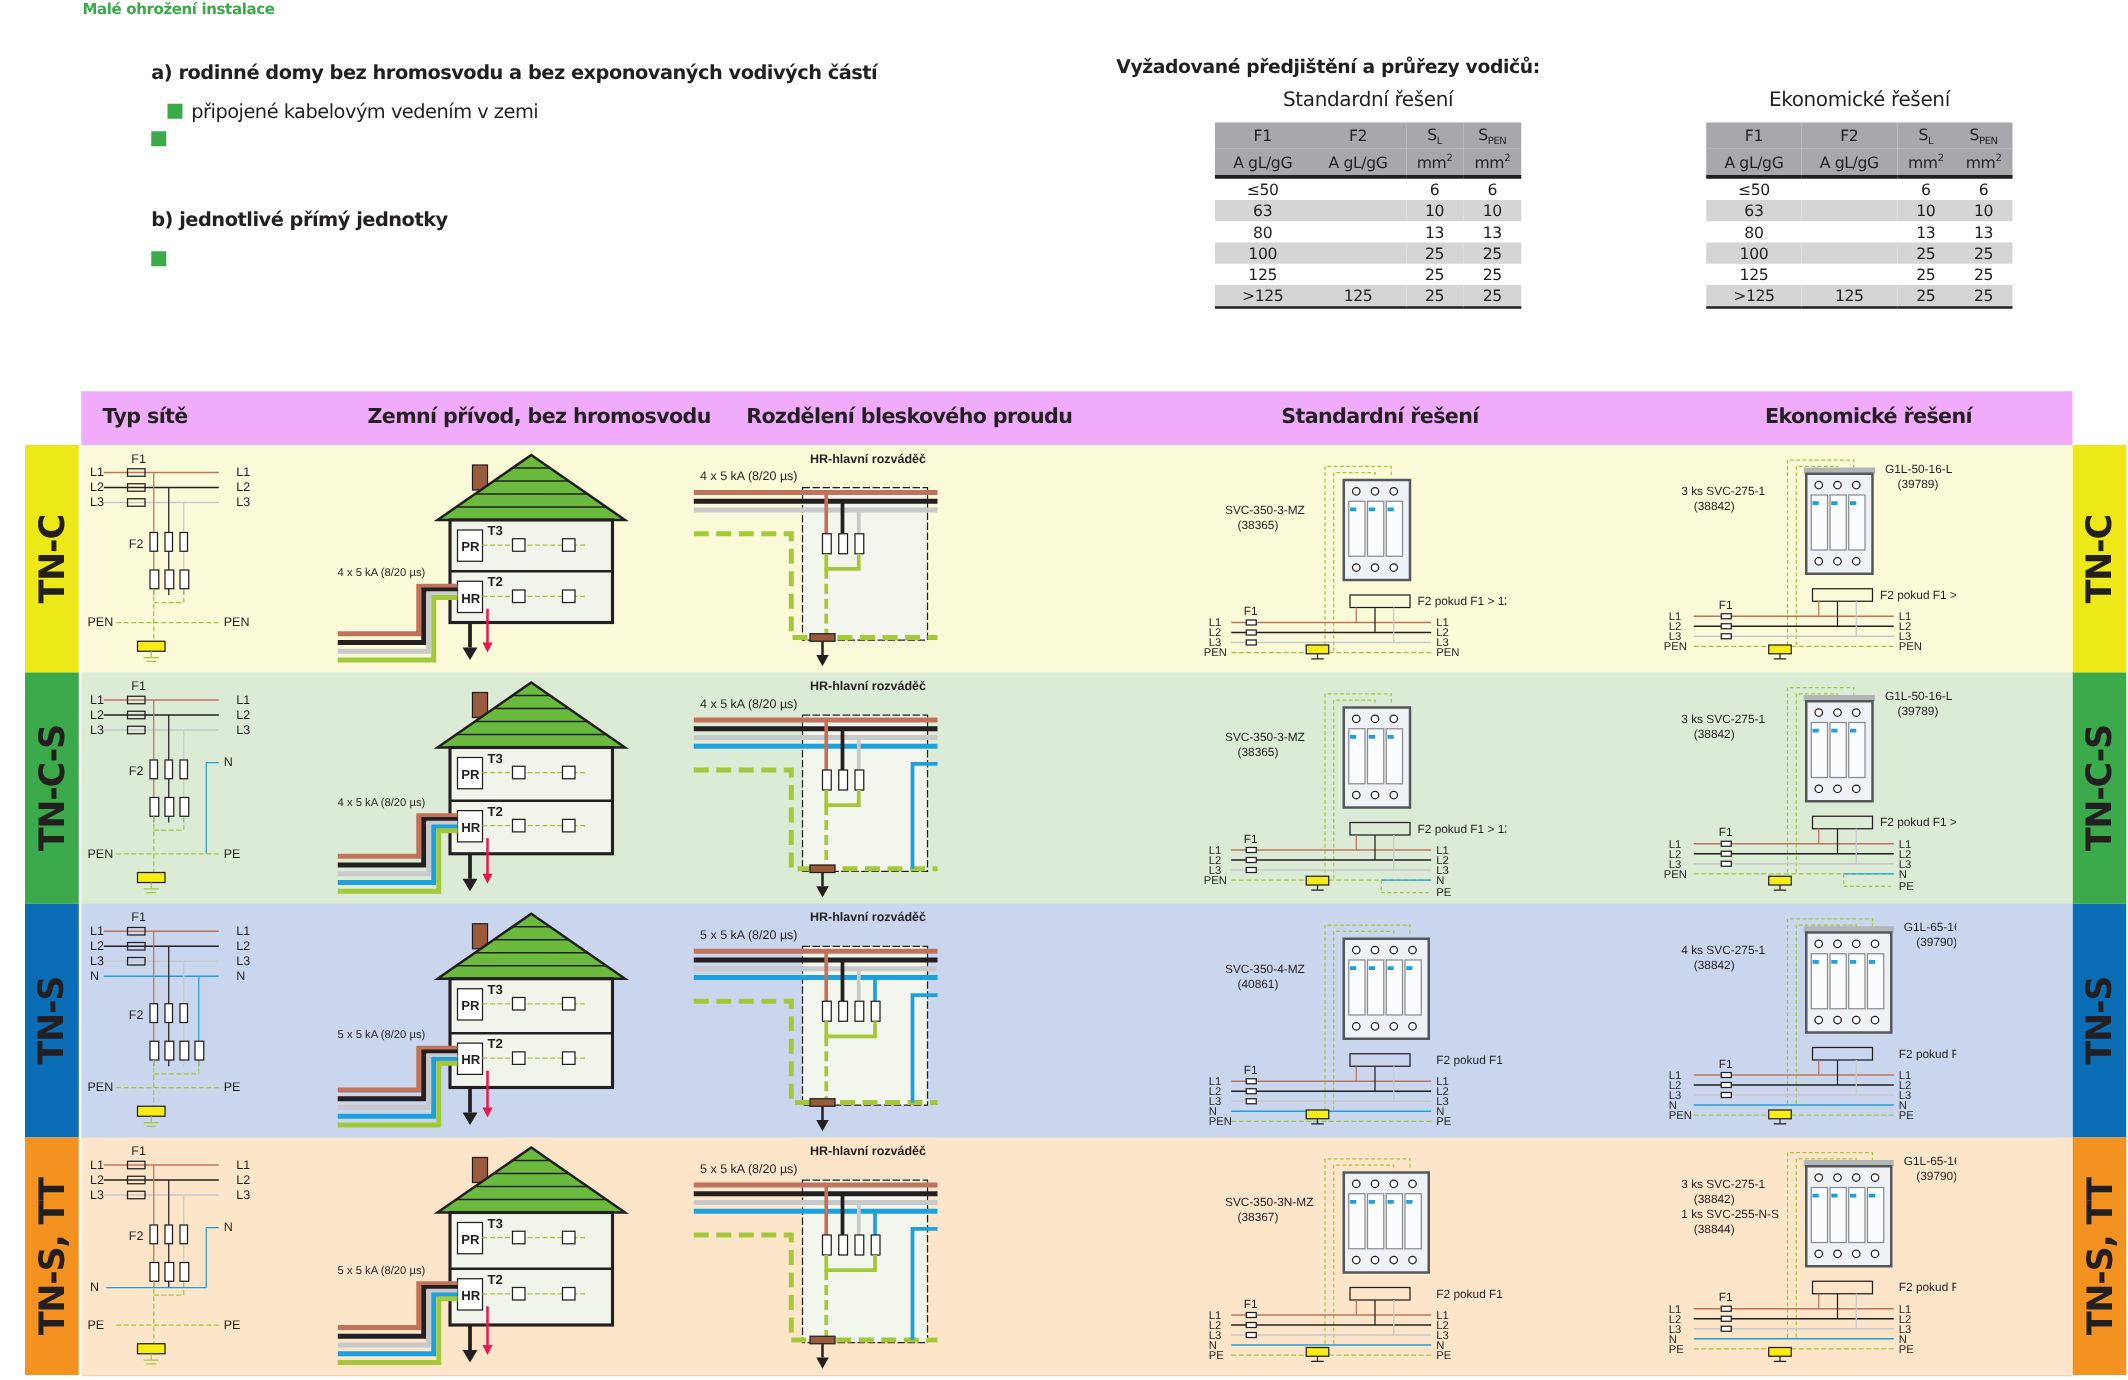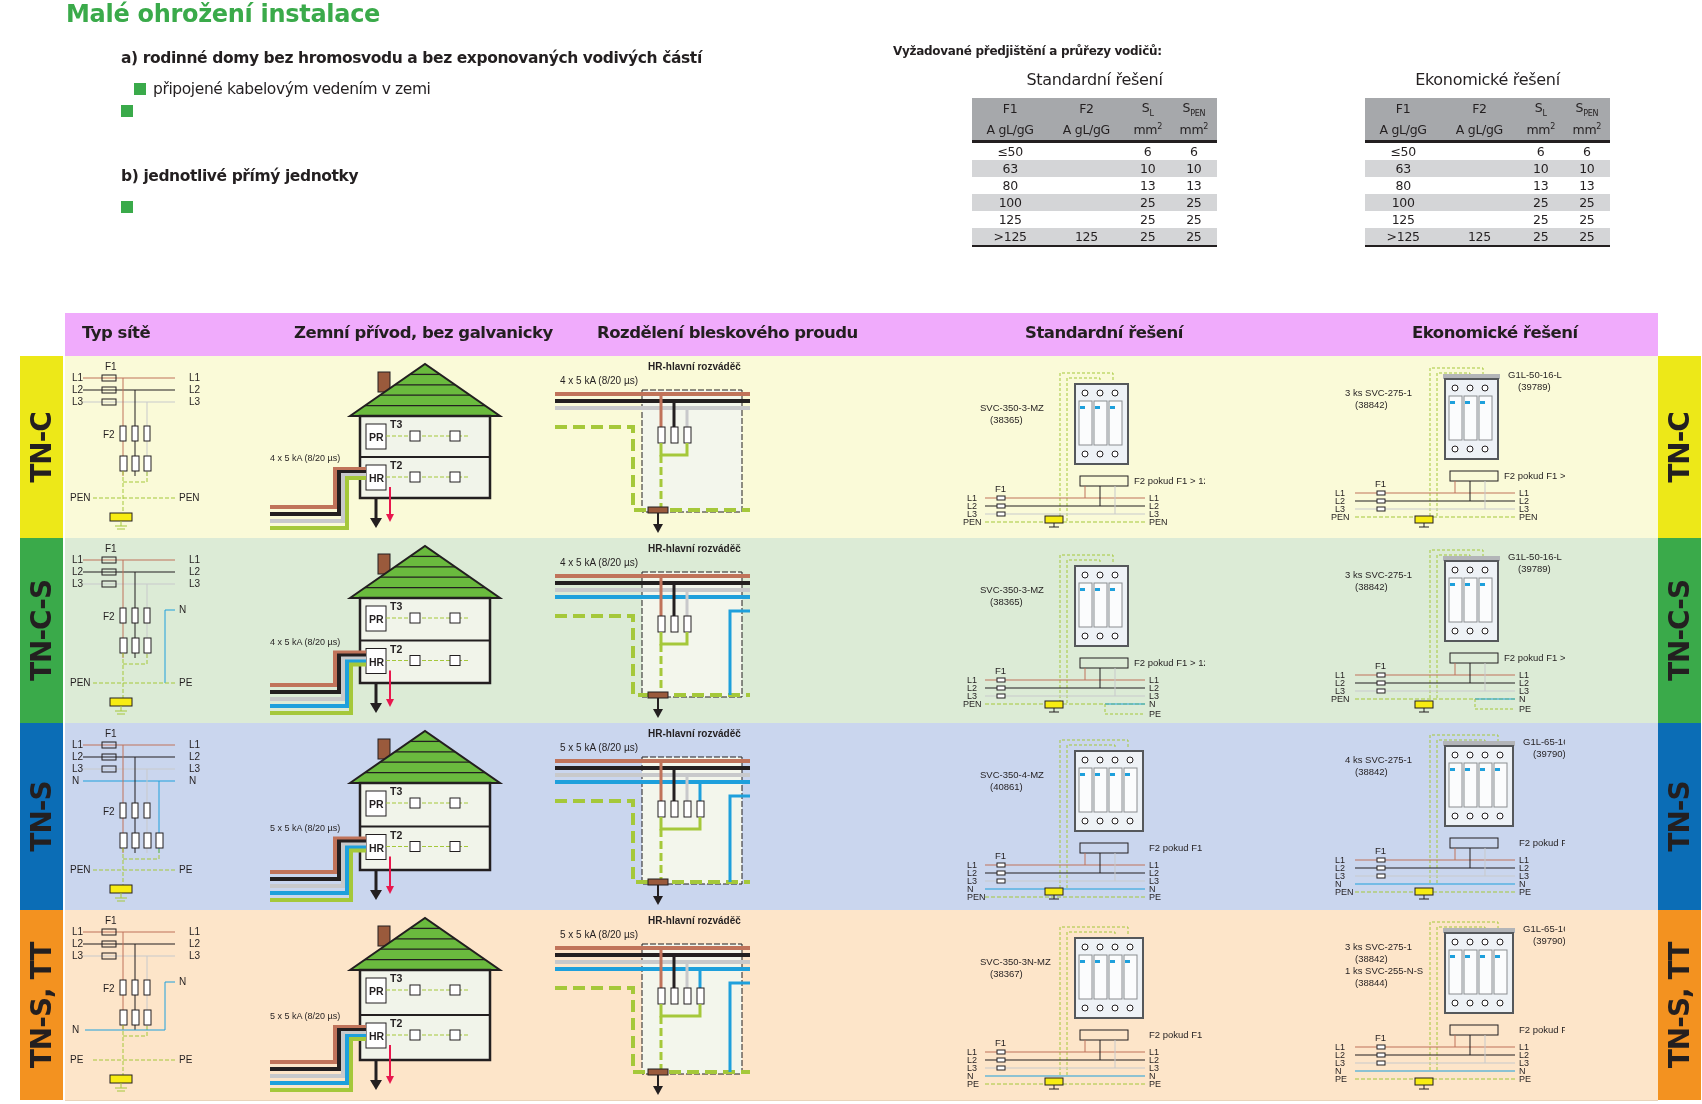--- a/index.html
+++ b/index.html
@@ -5,7 +5,7 @@
   html,body{margin:0;padding:0;background:#fff;}
   body{width:1702px;height:1104px;position:relative;overflow:hidden;font-family:"Liberation Sans",sans-serif;color:#231f20;}
   .abs{position:absolute;}
-  #title{left:66px;top:0px;font-size:24px;font-weight:bold;color:#3aaa4a;font-family:"DejaVu Sans",sans-serif;letter-spacing:-0.3px;}
+  #title{left:66px;top:0px;font-size:12px;font-weight:bold;color:#3aaa4a;font-family:"DejaVu Sans",sans-serif;letter-spacing:-0.3px;}
   .sect{font-size:15.5px;font-weight:bold;font-family:"DejaVu Sans",sans-serif;letter-spacing:-0.4px;}
   .bullet{font-size:15.5px;font-family:"DejaVu Sans",sans-serif;letter-spacing:-0.4px;line-height:22px;}
   .sq{display:inline-block;width:12px;height:12px;background:#3aaa4a;margin-right:7px;vertical-align:-1px;}

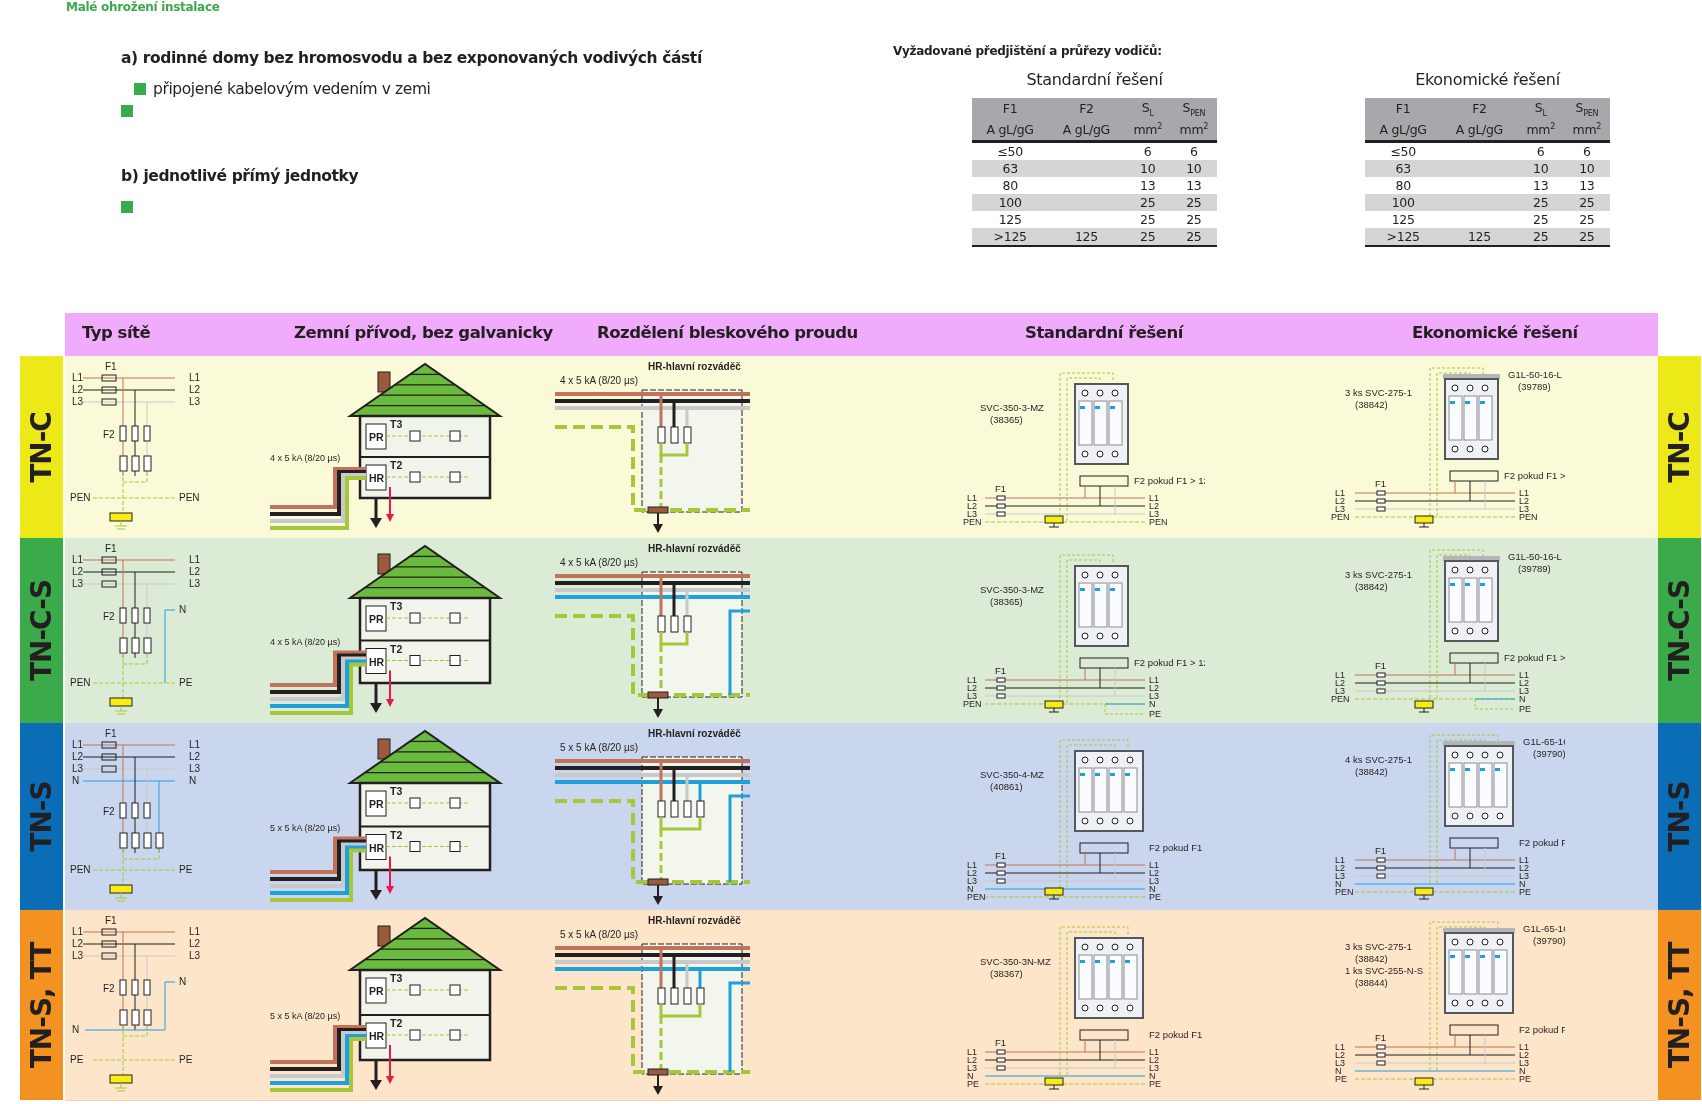--- a/index.html
+++ b/index.html
@@ -9,7 +9,7 @@
   .sect{font-size:15.5px;font-weight:bold;font-family:"DejaVu Sans",sans-serif;letter-spacing:-0.4px;}
   .bullet{font-size:15.5px;font-family:"DejaVu Sans",sans-serif;letter-spacing:-0.4px;line-height:22px;}
   .sq{display:inline-block;width:12px;height:12px;background:#3aaa4a;margin-right:7px;vertical-align:-1px;}
-  #req-title{left:893px;top:44px;font-size:12px;font-weight:bold;font-family:"DejaVu Sans",sans-serif;letter-spacing:-0.3px;}
+  #req-title{left:893px;top:44px;font-size:15px;font-weight:bold;font-family:"DejaVu Sans",sans-serif;letter-spacing:-0.3px;}
   .tbl-title{font-size:16px;font-family:"DejaVu Sans",sans-serif;letter-spacing:-0.3px;text-align:center;width:245px;}
   table.req{border-collapse:collapse;font-size:12.5px;font-family:"DejaVu Sans",sans-serif;position:absolute;width:245px;letter-spacing:-0.3px;}
   table.req th{background:#a6a8ab;font-weight:normal;padding:0;height:21px;text-align:center;}

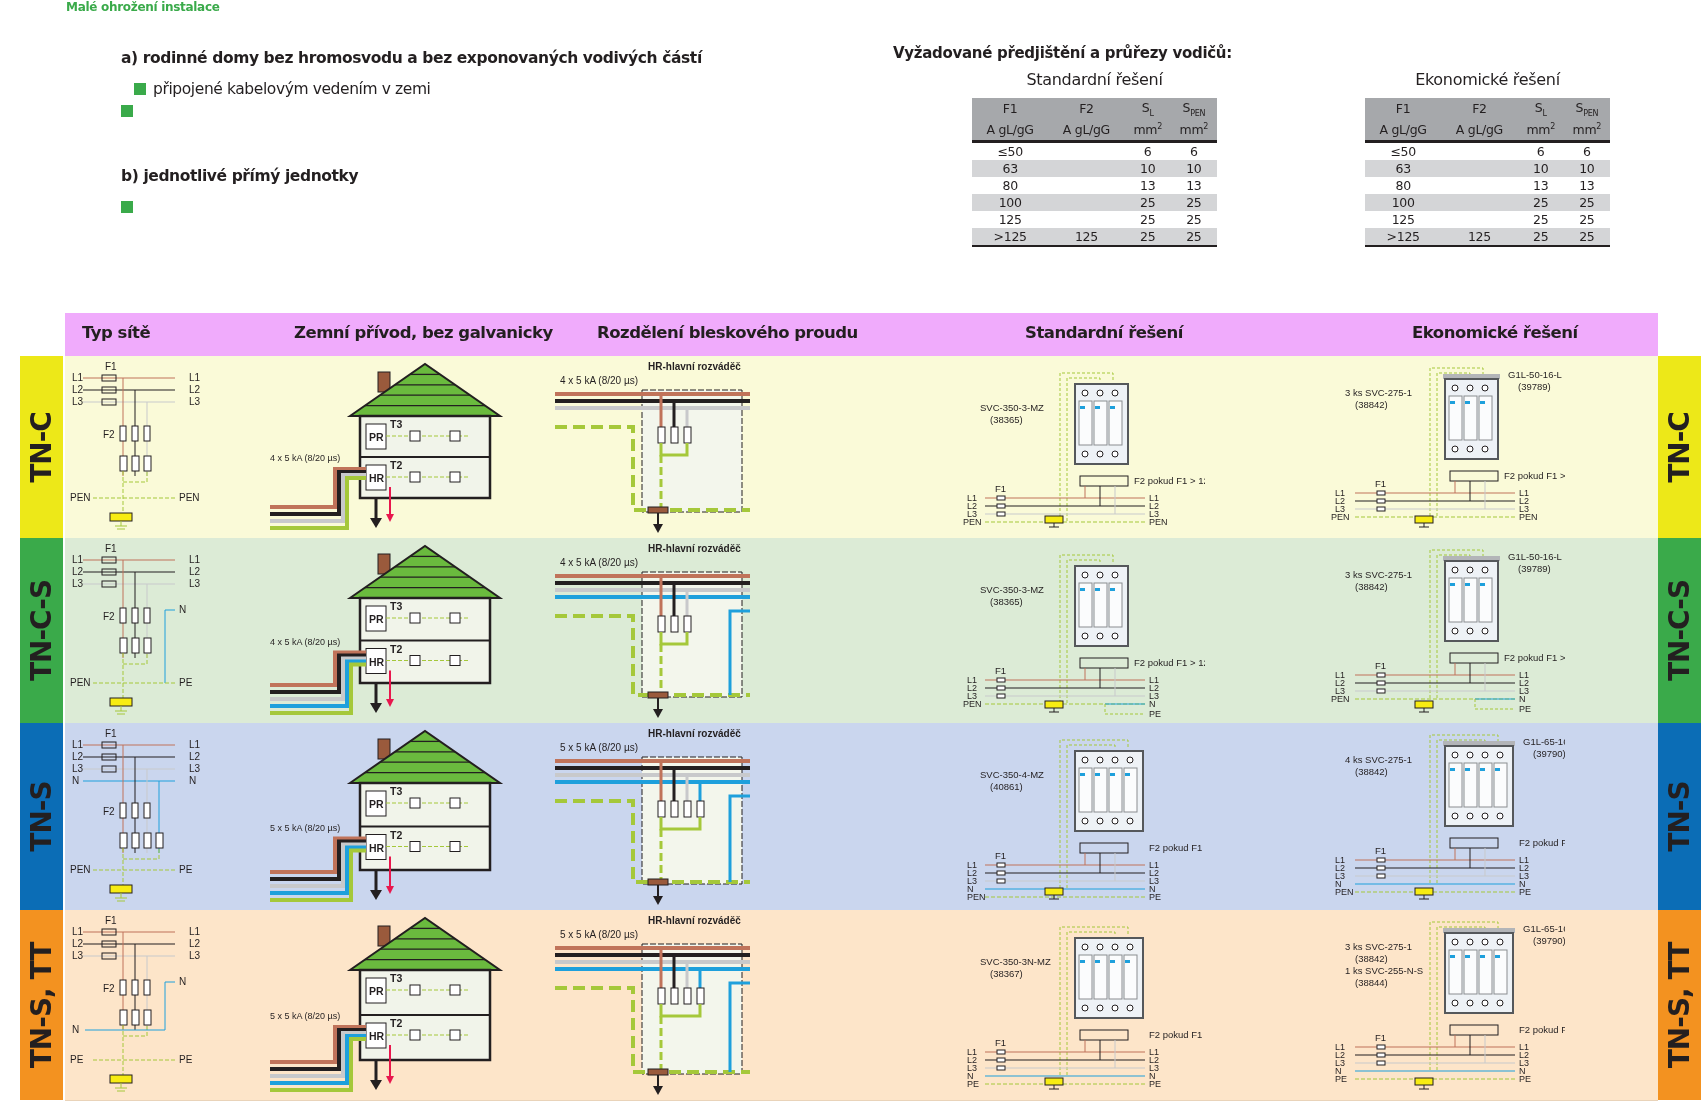--- a/index.html
+++ b/index.html
@@ -155,7 +155,7 @@
 
 <div id="hdr" class="abs">
   <div class="hdr-cell" style="left:17px;">Typ sítě</div>
-  <div class="hdr-cell" style="left:229px;">Zemní přívod, bez galvanicky</div>
+  <div class="hdr-cell" style="left:229px;">Zemní přívod, bez hromosvodu</div>
   <div class="hdr-cell" style="left:532px;">Rozdělení bleskového proudu</div>
   <div class="hdr-cell" style="left:960px;">Standardní řešení</div>
   <div class="hdr-cell" style="left:1347px;">Ekonomické řešení</div>

